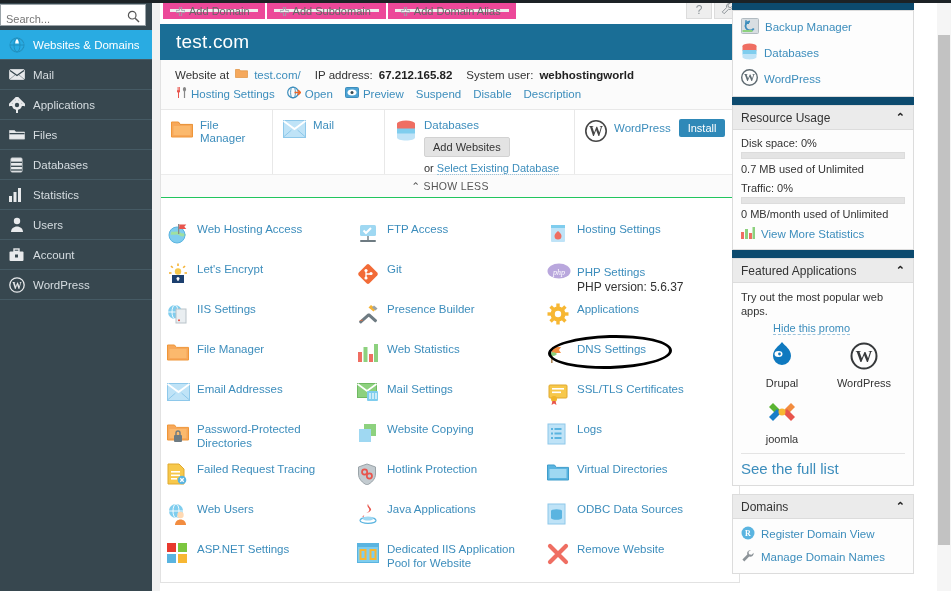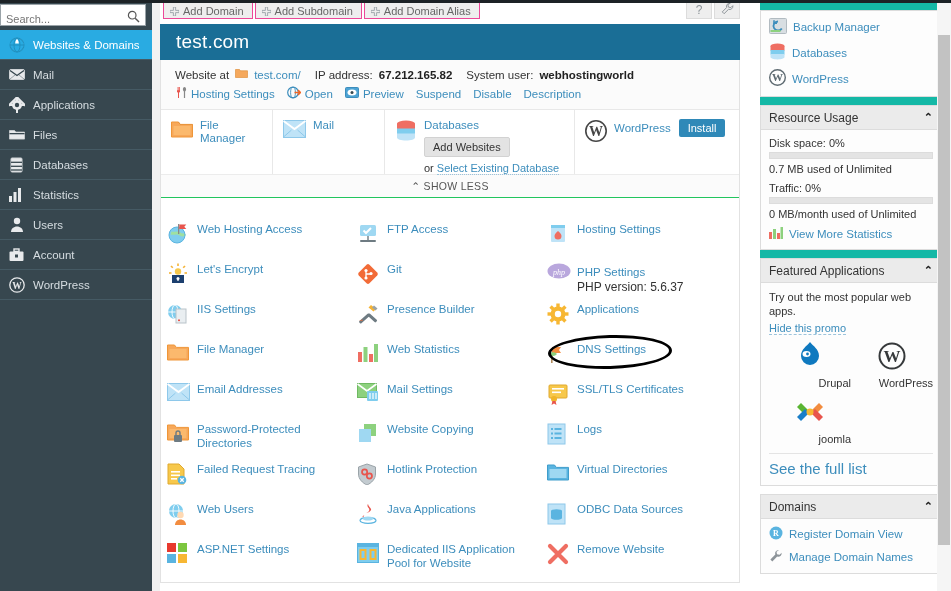--- a/index.html
+++ b/index.html
@@ -66,7 +66,7 @@
   }
   .tb-btn {
     background: #eeeeee;
-    border: 1px solid #ec4899;
+    border: 7px solid #ec4899;
     font-size: 11px; color: #666;
     display: flex; align-items: center; gap: 4px;
     padding: 0 8px 0 6px; cursor: pointer;

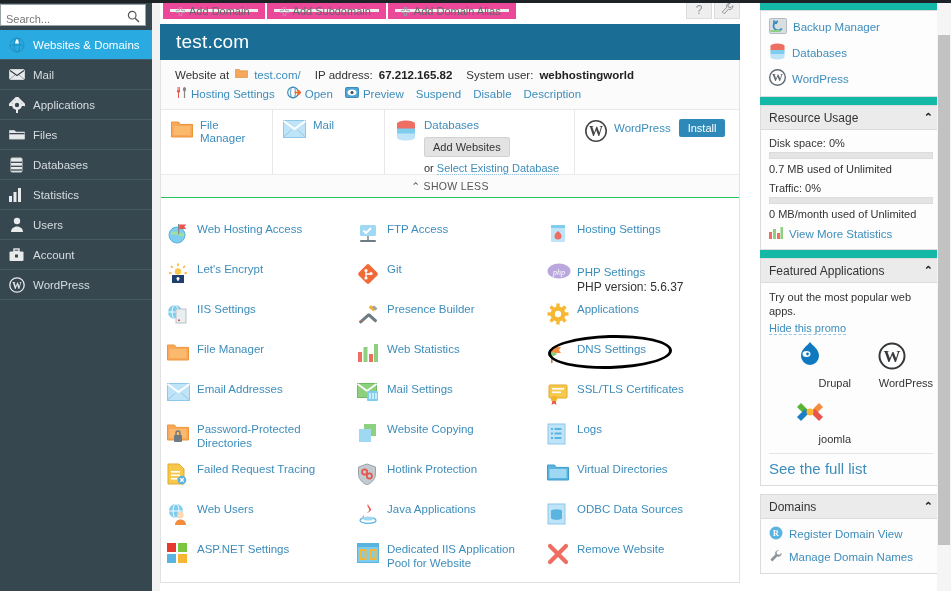--- a/index.html
+++ b/index.html
@@ -174,9 +174,9 @@
 
   
   #right {
-    position: absolute; left: 760px; top: 0;
+    position: absolute; left: 732px; top: 0;
     width: 182px; height: 477px;
-    background:#14b8a6;
+    background:#0c4a6e;
   }
   #rightbg { position:absolute; left:740px; top:0; width:211px; height:591px; background:#ffffff; }
   .panel { border:1px solid #dcdcdc; background:#fdfdfd; margin-bottom:8px; }

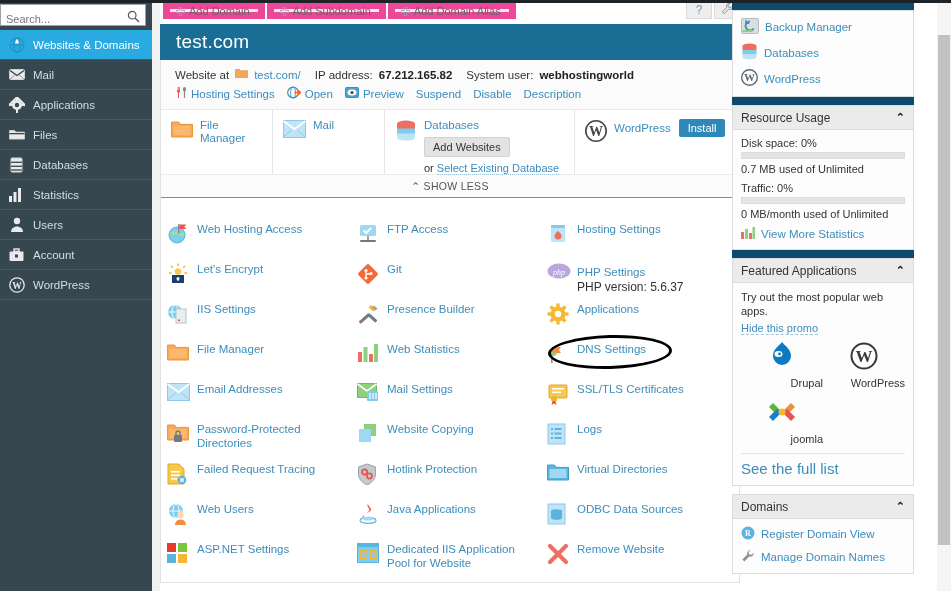--- a/index.html
+++ b/index.html
@@ -193,7 +193,7 @@
   .bar { height:7px; background:#e4e4e4; border:1px solid #dcdcdc; margin-bottom:4px; }
   .usage-sub { font-size:11px; color:#333; margin-bottom:7px; }
   .promo { font-size:11px; color:#333; line-height:14px; }
-  .hide-promo { font-size:11px; color:#3c8dbc; border-bottom:1px dashed #9cc4dc; display:inline-block; cursor:pointer; margin-bottom:6px;}
+  .hide-promo { font-size:11px; color:#3c8dbc; border-bottom:1px dashed #9cc4dc; display:inline-block; cursor:pointer; margin-bottom:6px;margin-left:32px;}
   .apps { display:flex; flex-wrap:wrap; }
   .app { width:50%; text-align:center; margin-bottom:8px; cursor:pointer;}
   .app .aname { font-size:11px; color:#333; display:block; margin-top:2px;text-align:right;}

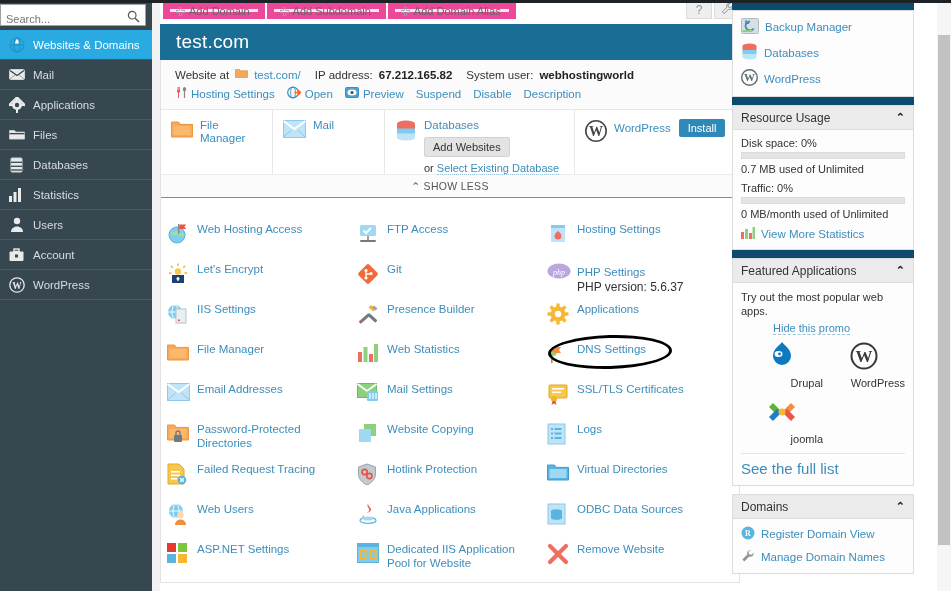--- a/index.html
+++ b/index.html
@@ -196,7 +196,7 @@
   .hide-promo { font-size:11px; color:#3c8dbc; border-bottom:1px dashed #9cc4dc; display:inline-block; cursor:pointer; margin-bottom:6px;margin-left:32px;}
   .apps { display:flex; flex-wrap:wrap; }
   .app { width:50%; text-align:center; margin-bottom:8px; cursor:pointer;}
-  .app .aname { font-size:11px; color:#333; display:block; margin-top:2px;text-align:right;}
+  .app .aname { font-size:11px; color:#333; display:block; margin-top:2px;}
   .full-list { border-top:1px solid #e4e4e4; padding-top:6px; font-size:15px; color:#3c8dbc; cursor:pointer;}
 
   

